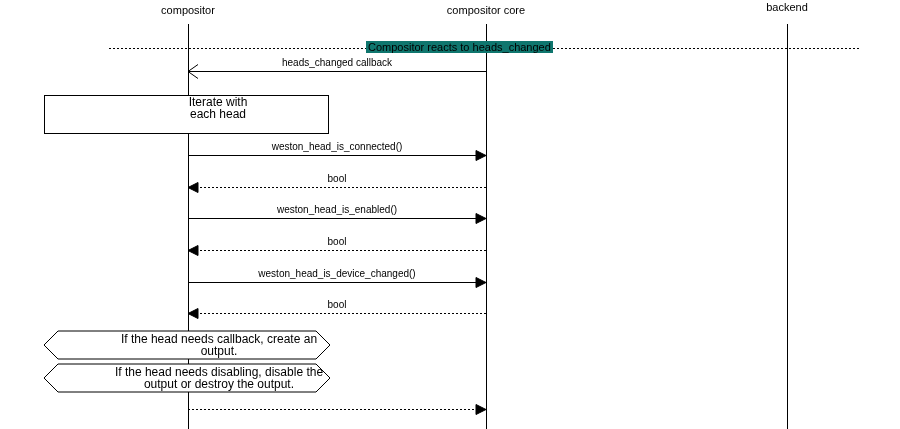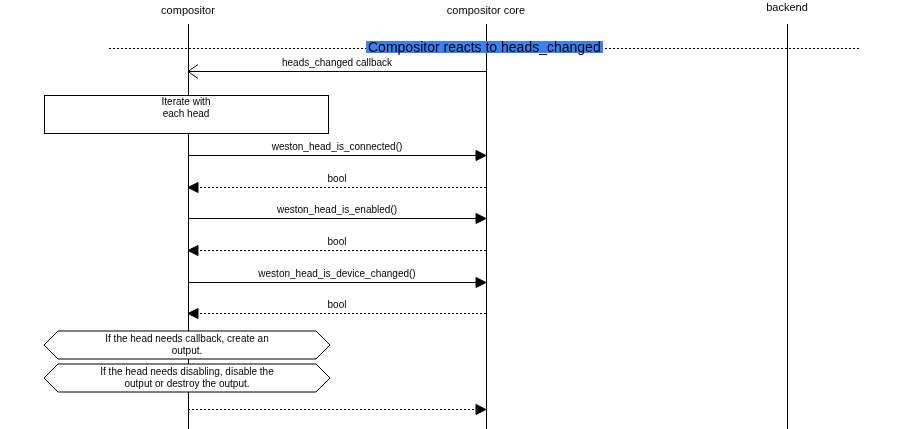--- a/index.html
+++ b/index.html
@@ -44,10 +44,10 @@
   }
   .divider-label {
     position: absolute;
-    font-size: 14px;
+    font-size: 11px;
     line-height: 12px;
     white-space: nowrap;
-    background: #3b82f6;
+    background: #0f766e;
     padding: 0 2px;
     color: #000;
   }

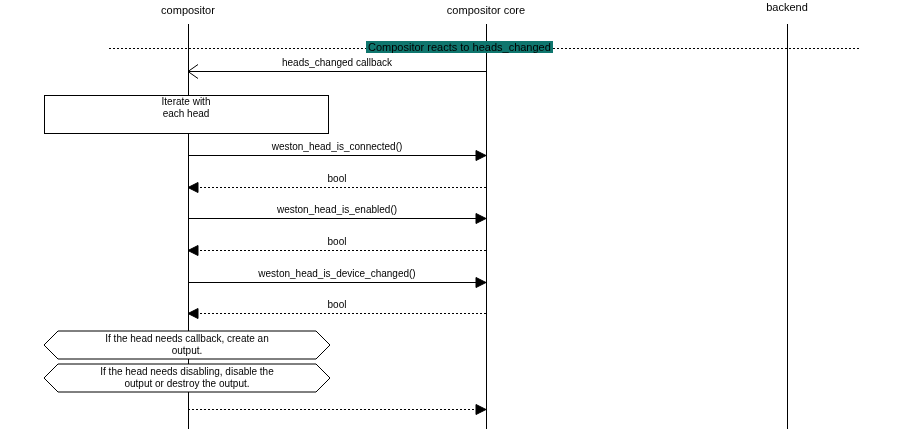--- a/index.html
+++ b/index.html
@@ -53,10 +53,11 @@
   }
   .note-text {
     position: absolute;
-    font-size: 10px;
+    font-size: 12px;
     line-height: 12px;
     text-align: center;
     color: #000;
+    padding-left: 32px;
   }
 </style>
 </head>

